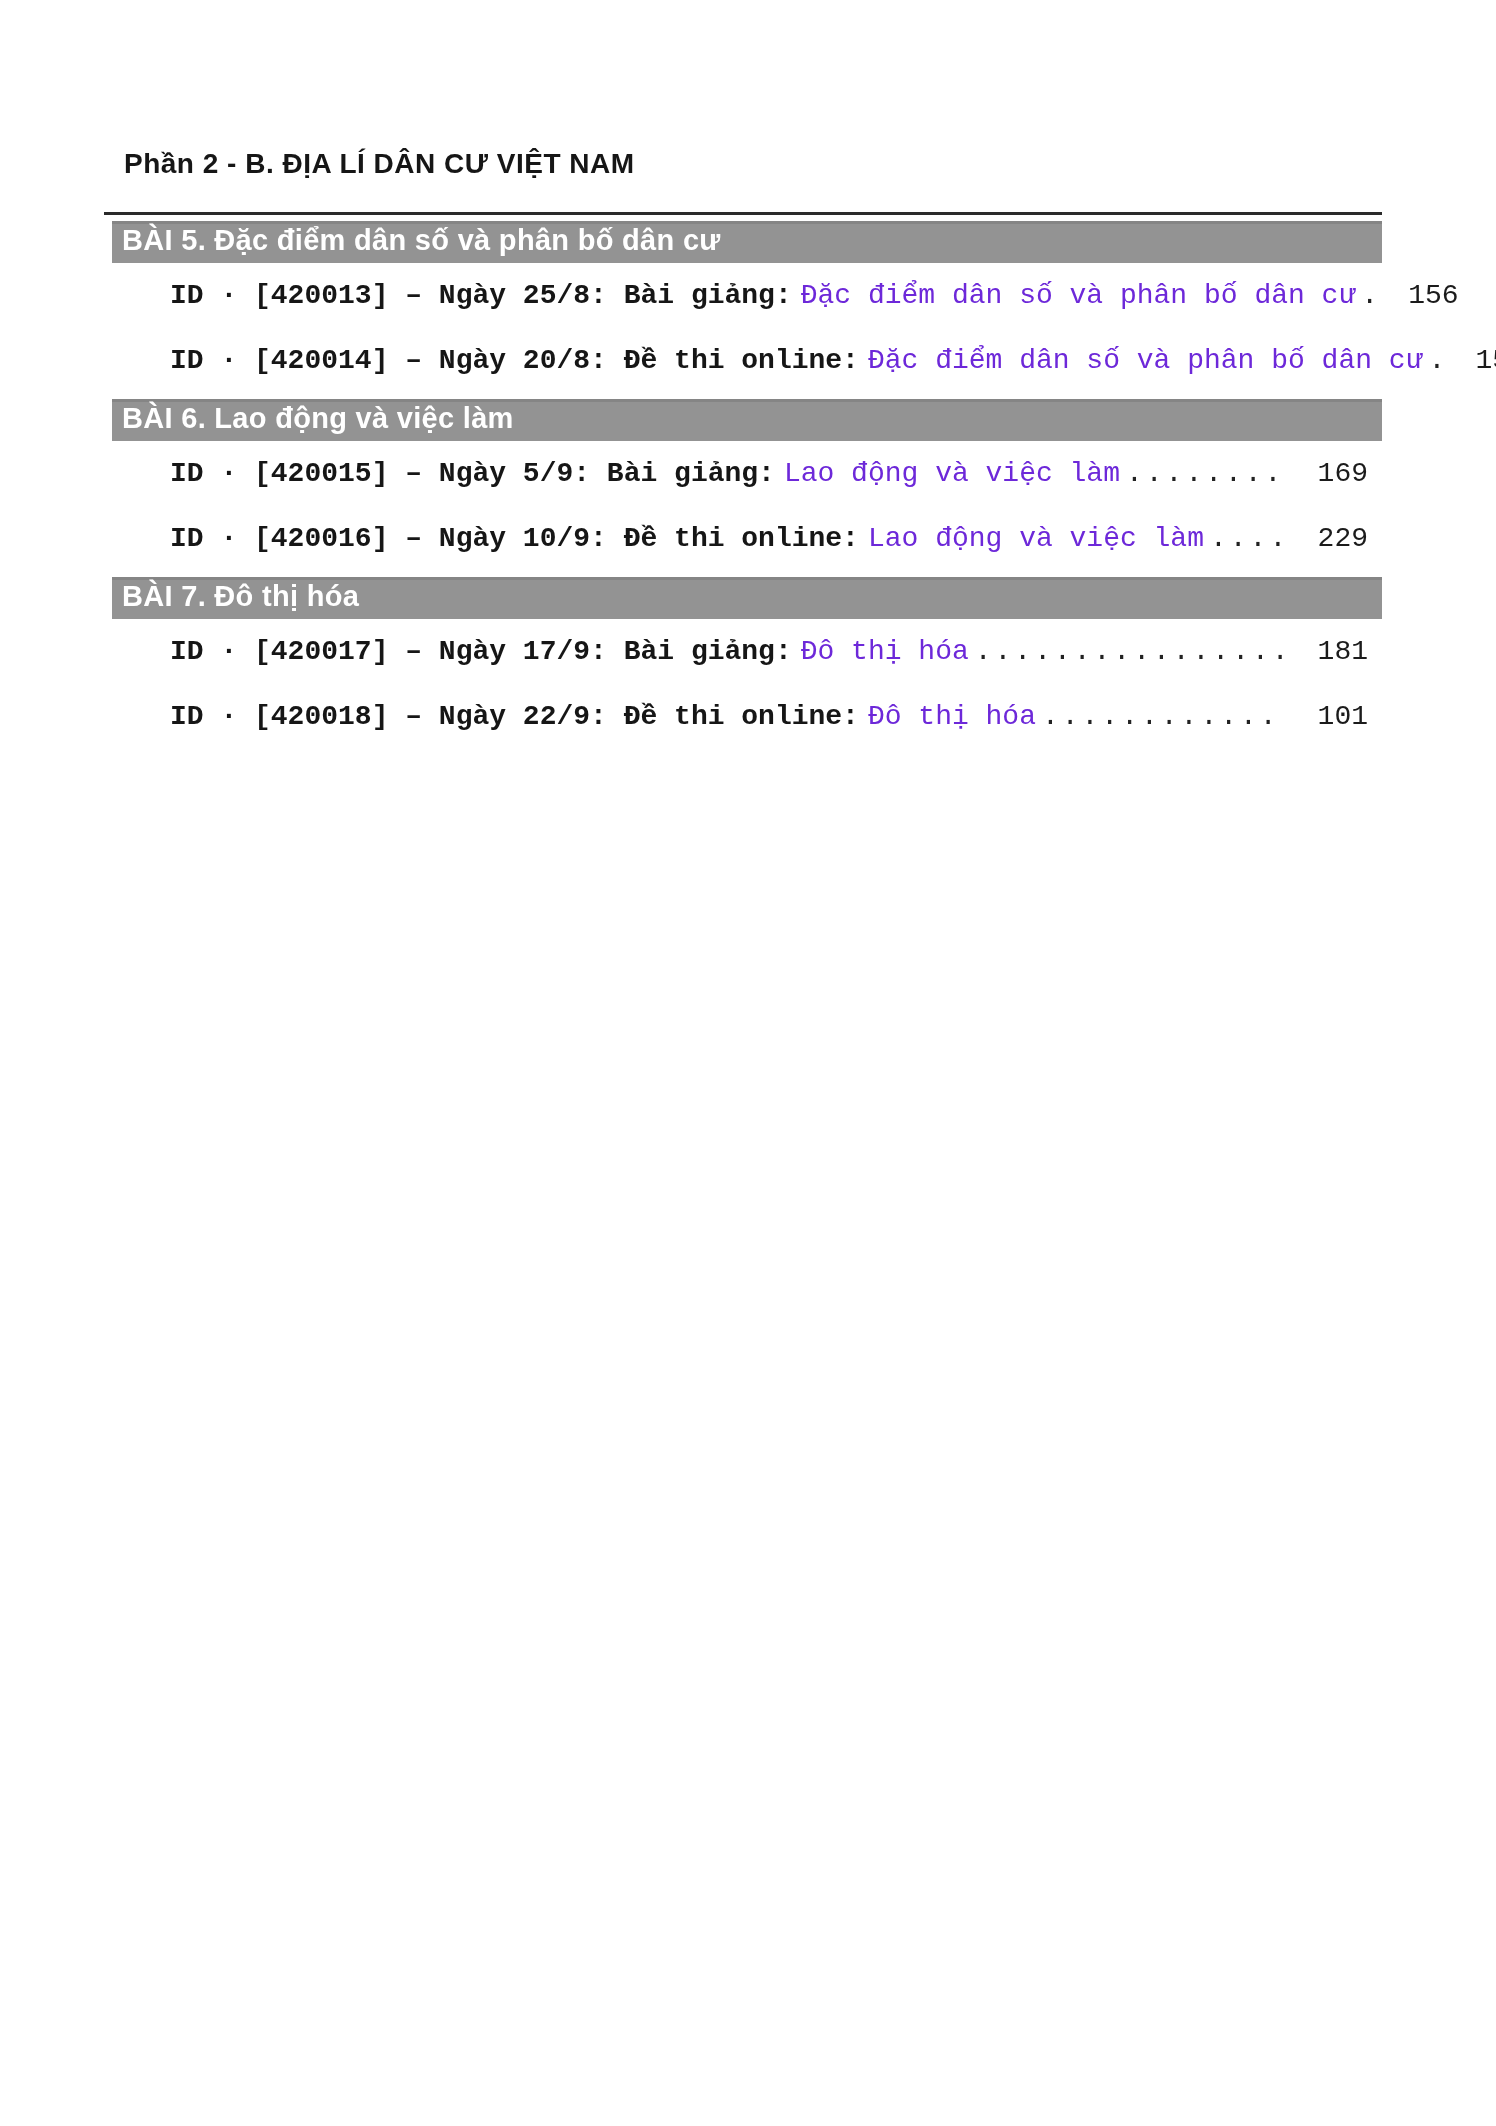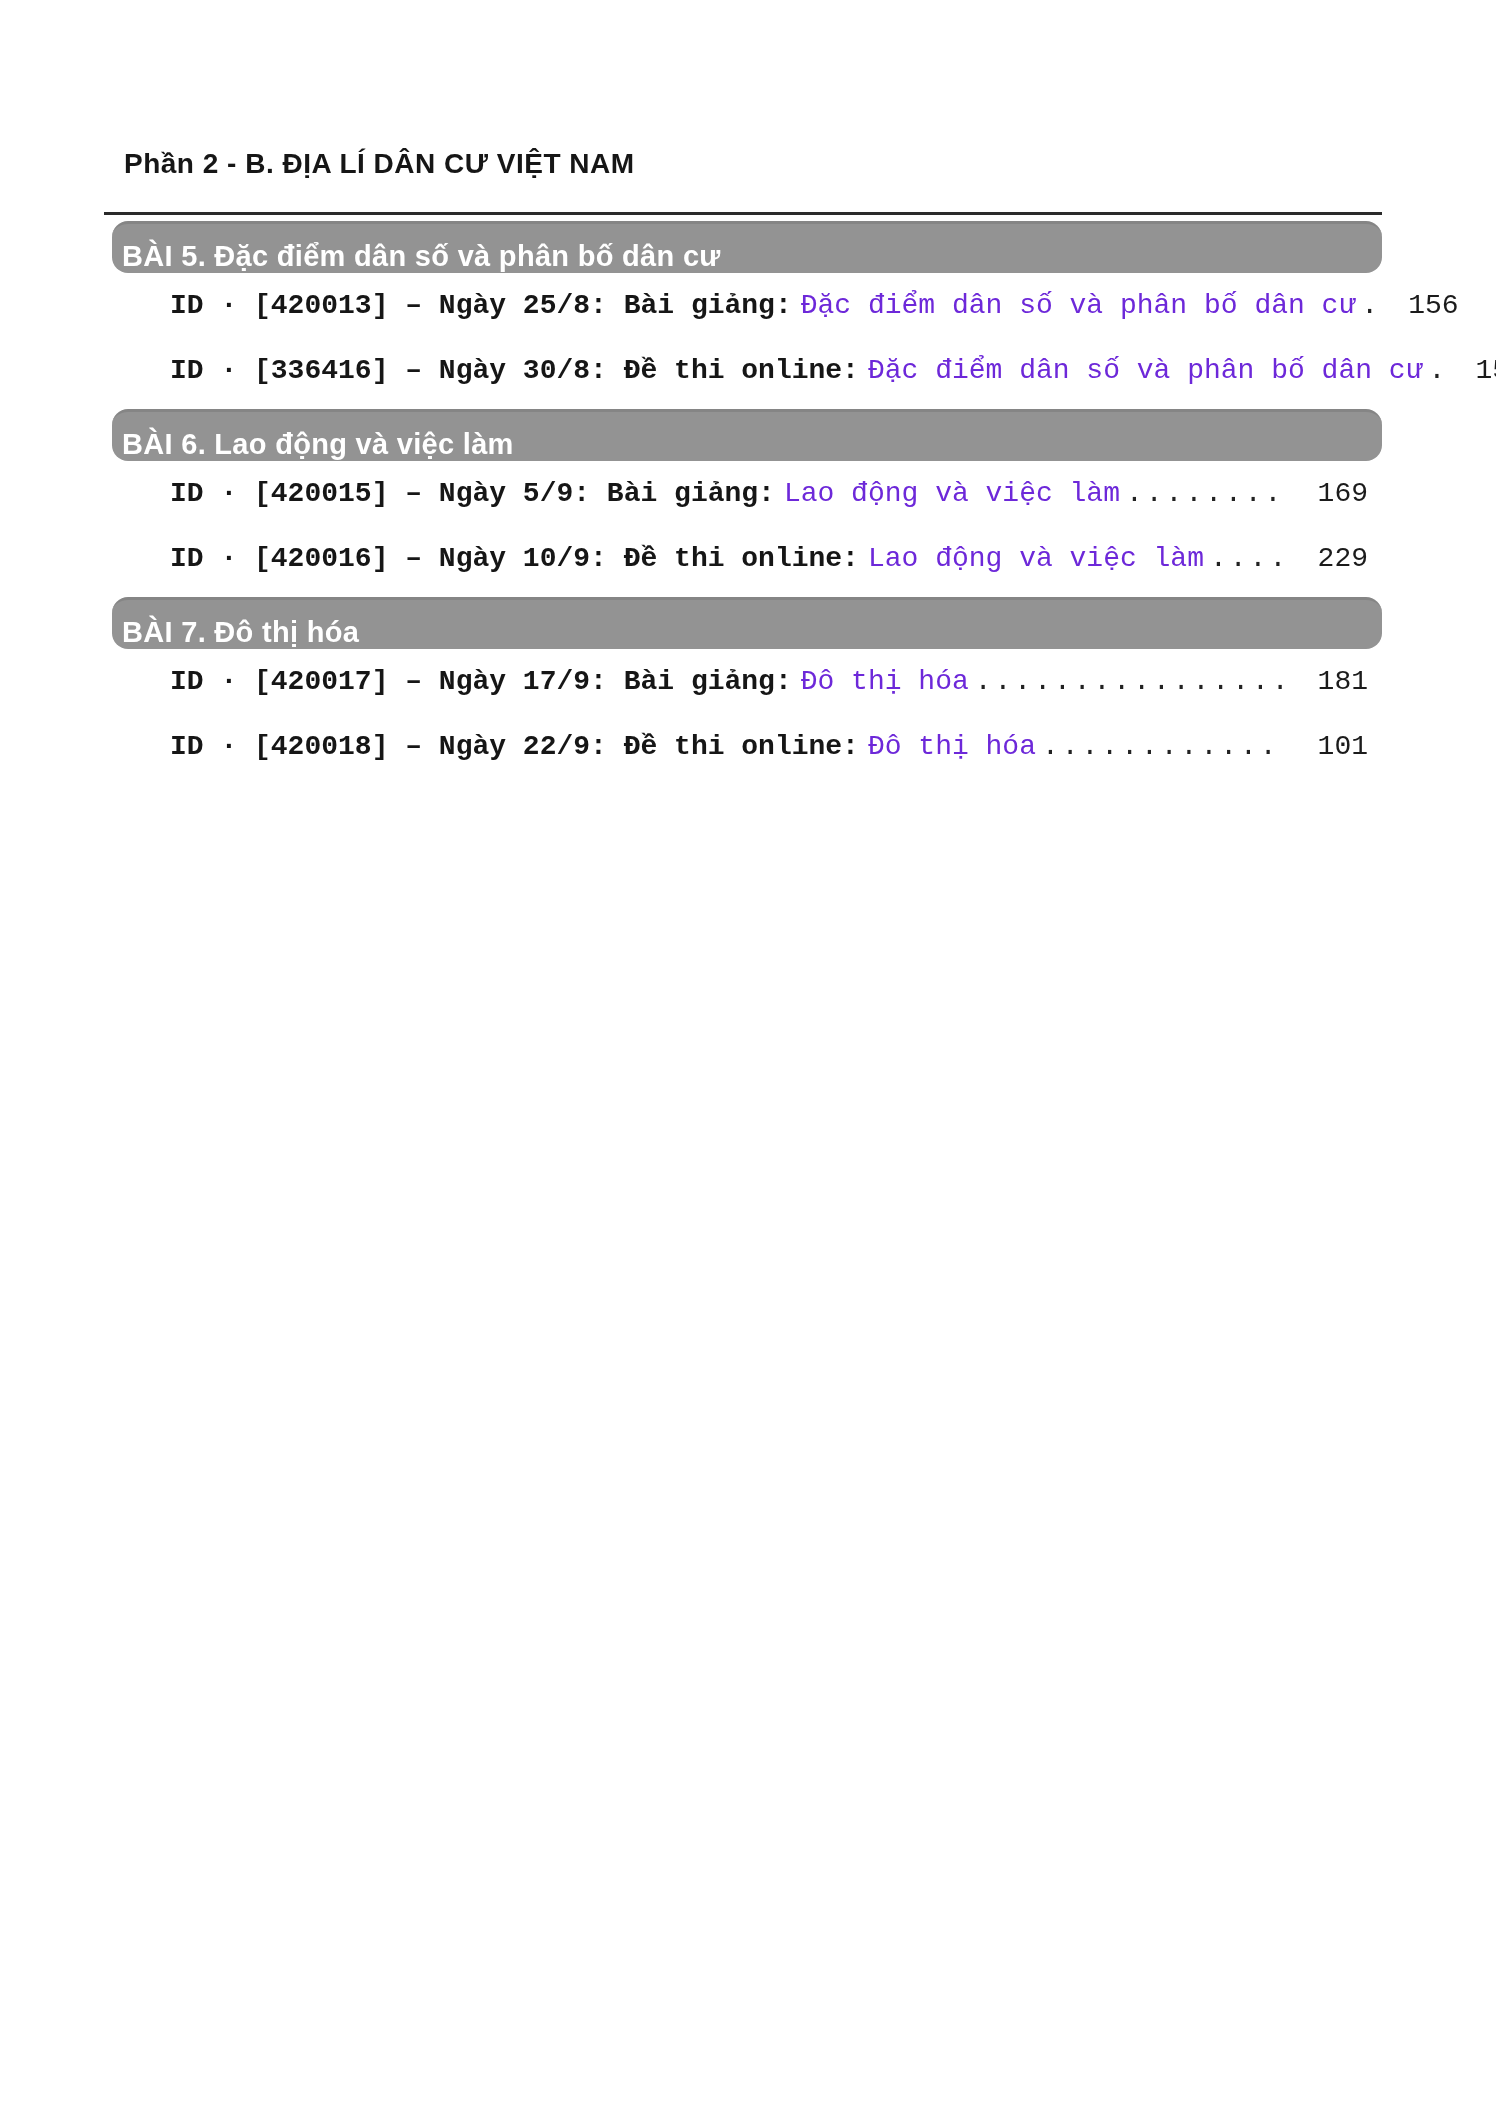--- a/index.html
+++ b/index.html
@@ -39,13 +39,12 @@
 
   .section-bar {
     margin-top:6px;
-    height:52px;
+    height:42px;
     background:#939393;
     border-top:3px solid #858585;
     display:flex;
-    align-items:flex-end;
+    align-items:flex-start;
     padding-left:10px;
-    border-radius:16px;
   }
 
   .section-bar-label {

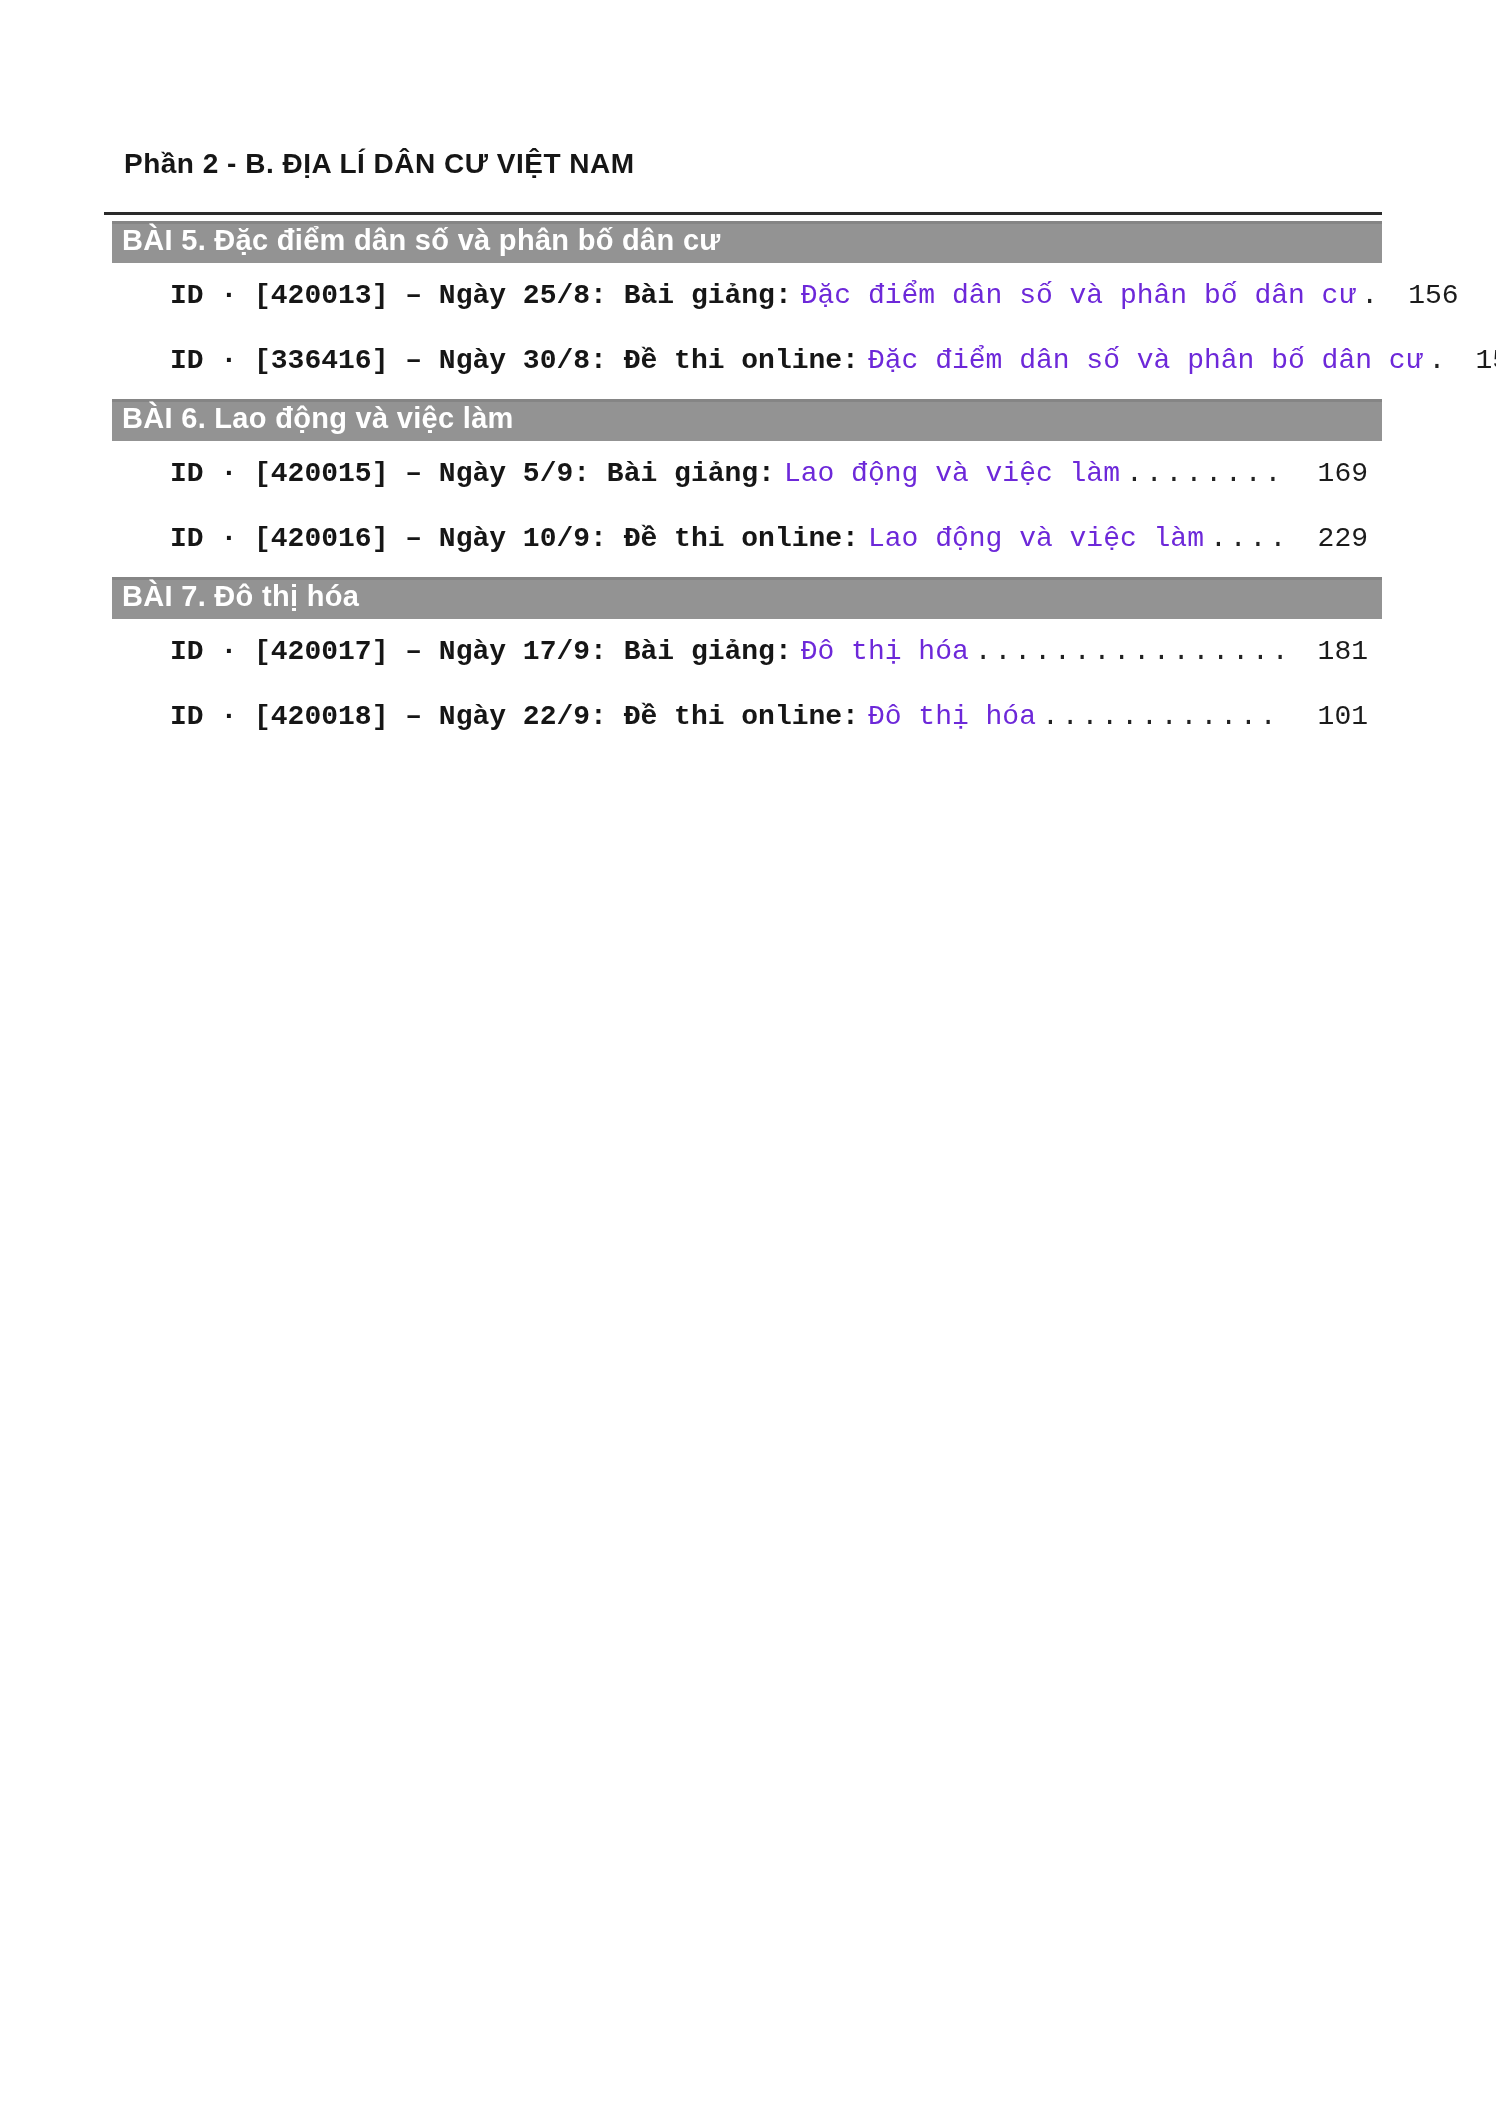--- a/index.html
+++ b/index.html
@@ -120,7 +120,7 @@
             <span class="pagenum">156</span>
         </div>
         <div class="entry">
-          <span class="prefix">ID · [336416] – Ngày 30/8: Đề thi online:</span>
+          <span class="prefix">ID · [420014] – Ngày 20/8: Đề thi online:</span>
             <span class="entry-title">Đặc điểm dân số và phân bố dân cư</span>
             <span class="leader"></span>
             <span class="pagenum">159</span>

